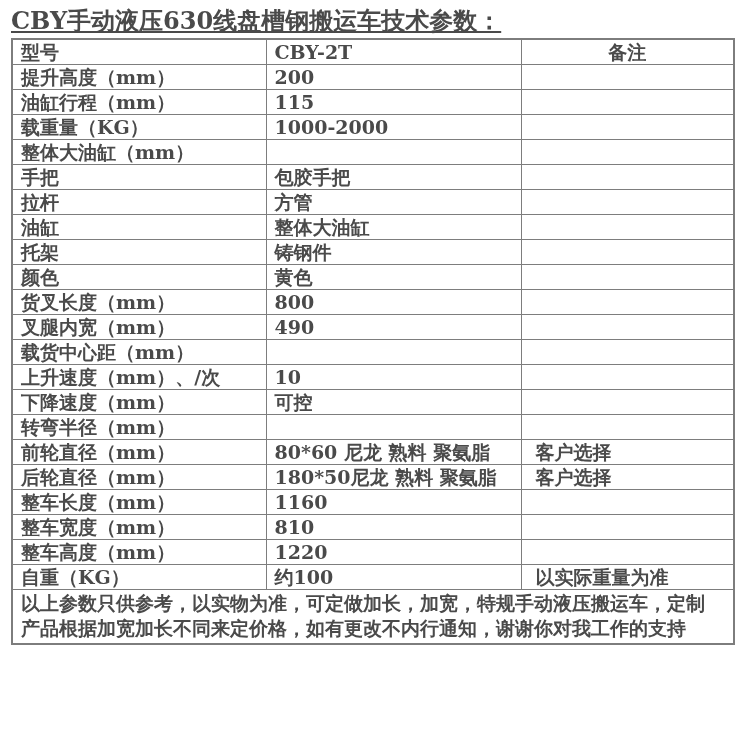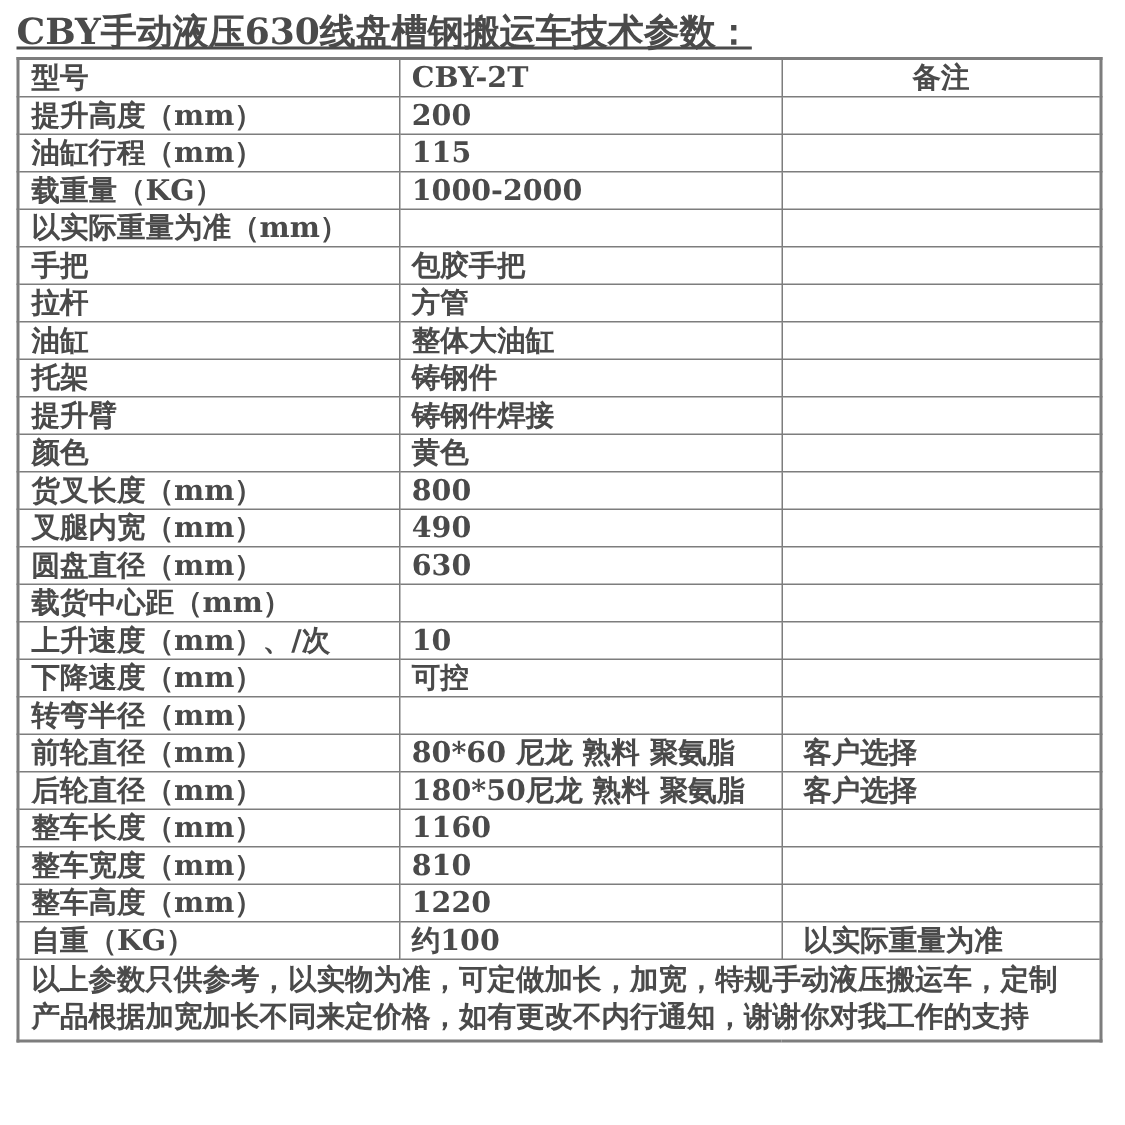--- a/index.html
+++ b/index.html
@@ -101,7 +101,7 @@
         <td class="remark"></td>
       </tr>
       <tr>
-        <td>以实际重量为准（mm）</td>
+        <td>整体大油缸（mm）</td>
         <td></td>
         <td class="remark"></td>
       </tr>

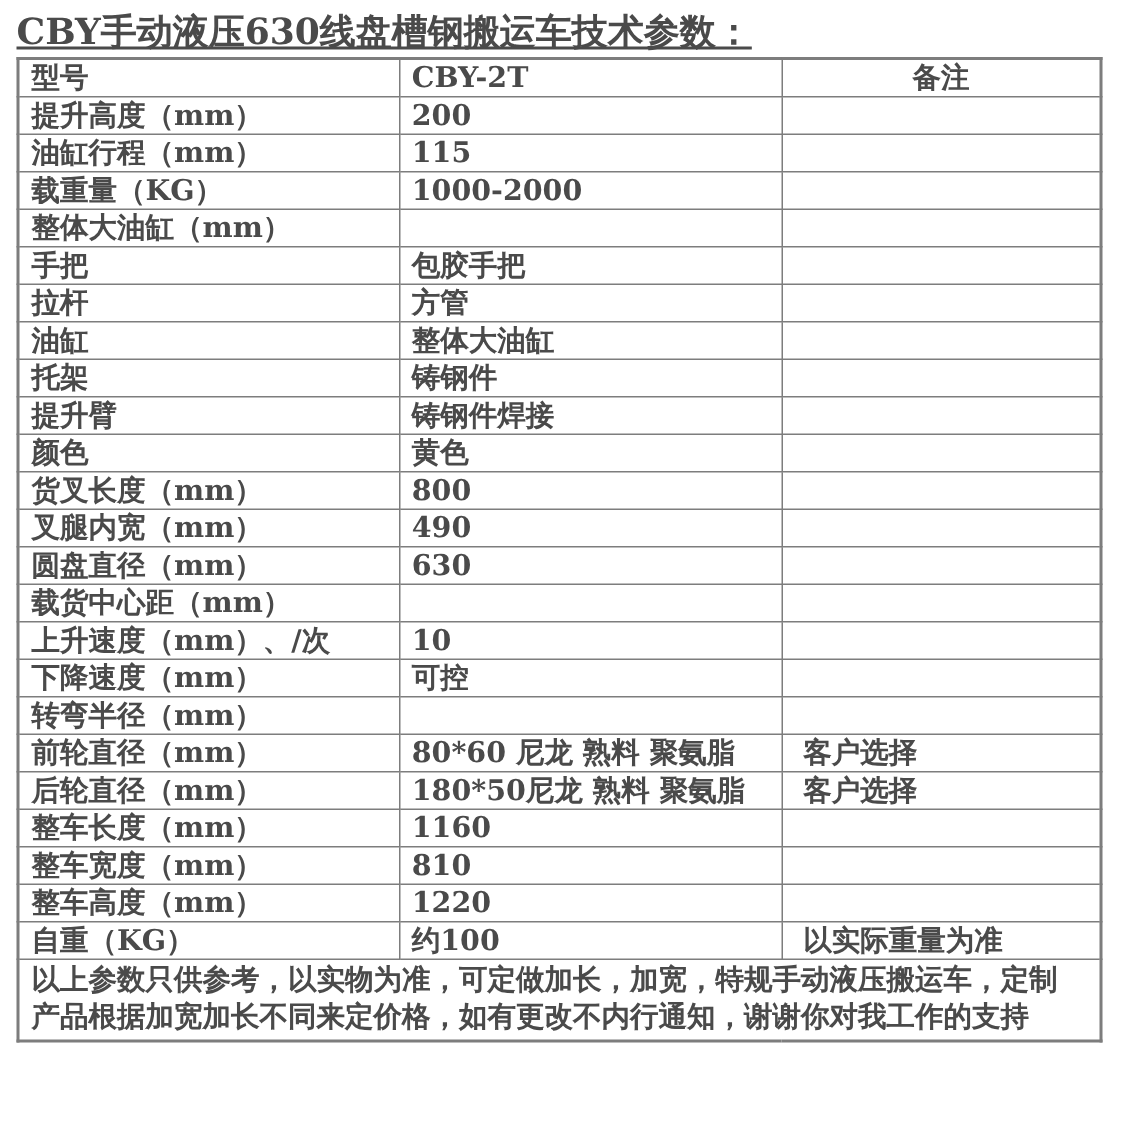--- a/index.html
+++ b/index.html
@@ -126,11 +126,6 @@
         <td class="remark"></td>
       </tr>
       <tr>
-        <td>提升臂</td>
-        <td>铸钢件焊接</td>
-        <td class="remark"></td>
-      </tr>
-      <tr>
         <td>颜色</td>
         <td>黄色</td>
         <td class="remark"></td>

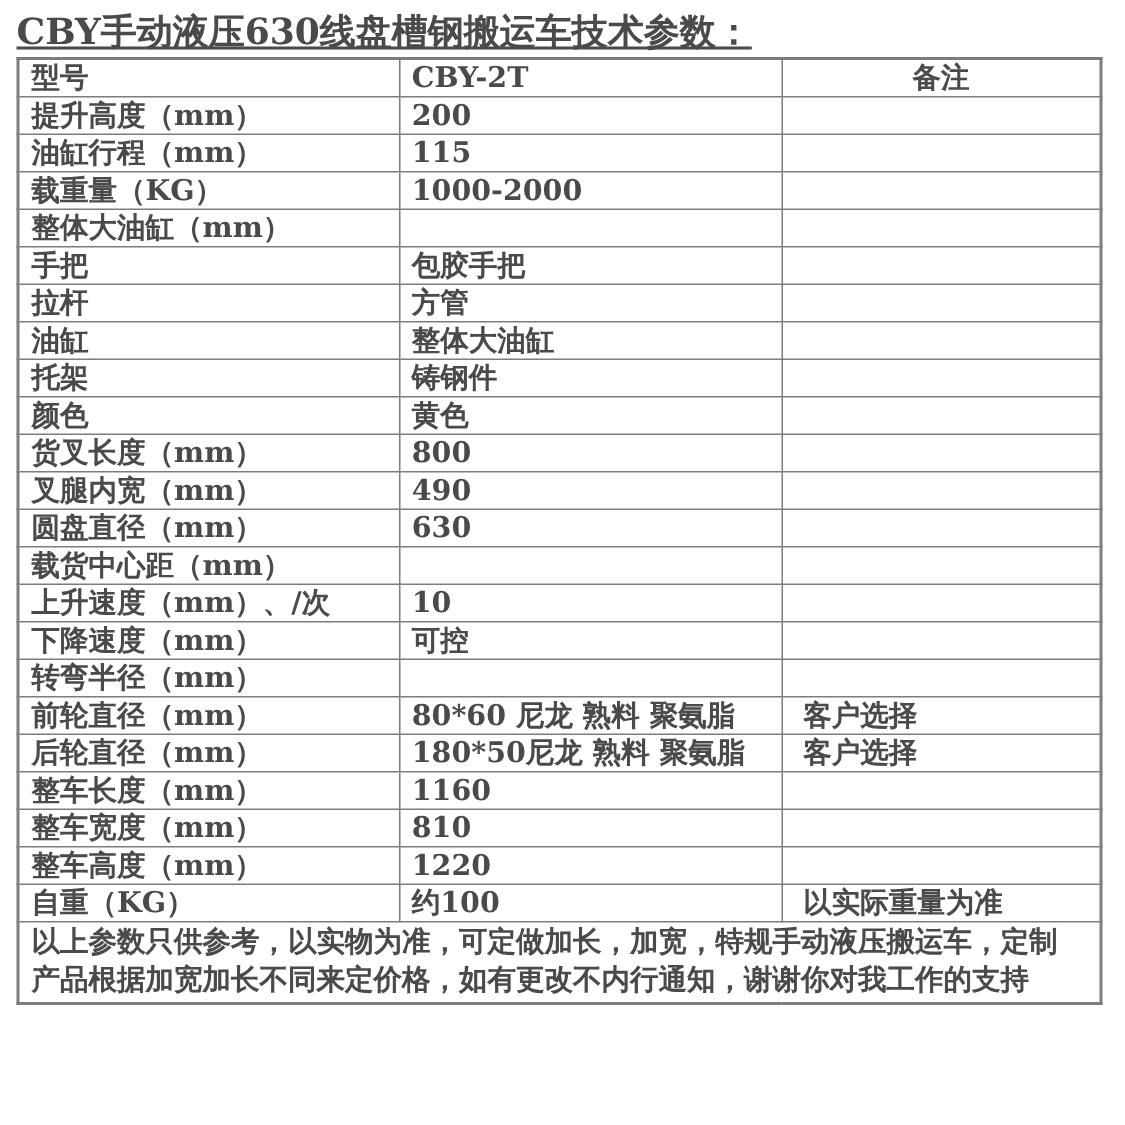--- a/index.html
+++ b/index.html
@@ -141,11 +141,6 @@
         <td class="remark"></td>
       </tr>
       <tr>
-        <td>圆盘直径（mm）</td>
-        <td>630</td>
-        <td class="remark"></td>
-      </tr>
-      <tr>
         <td>载货中心距（mm）</td>
         <td></td>
         <td class="remark"></td>

